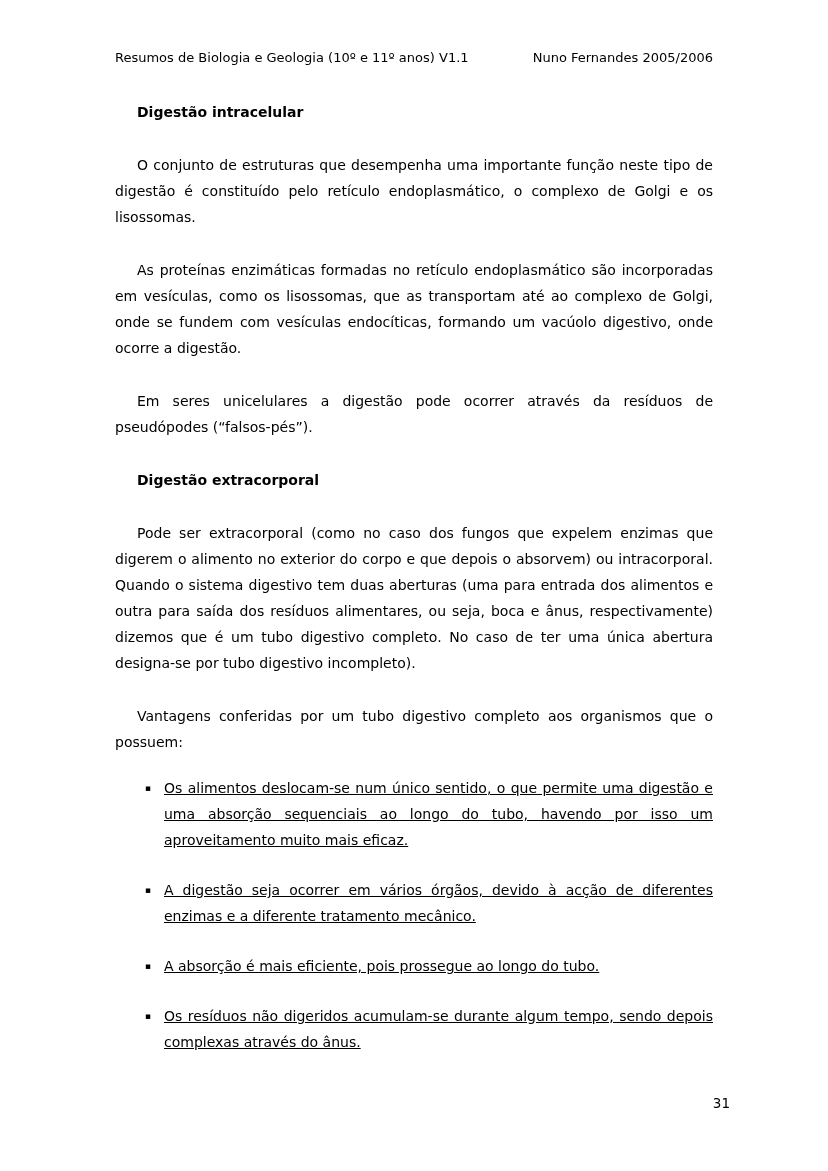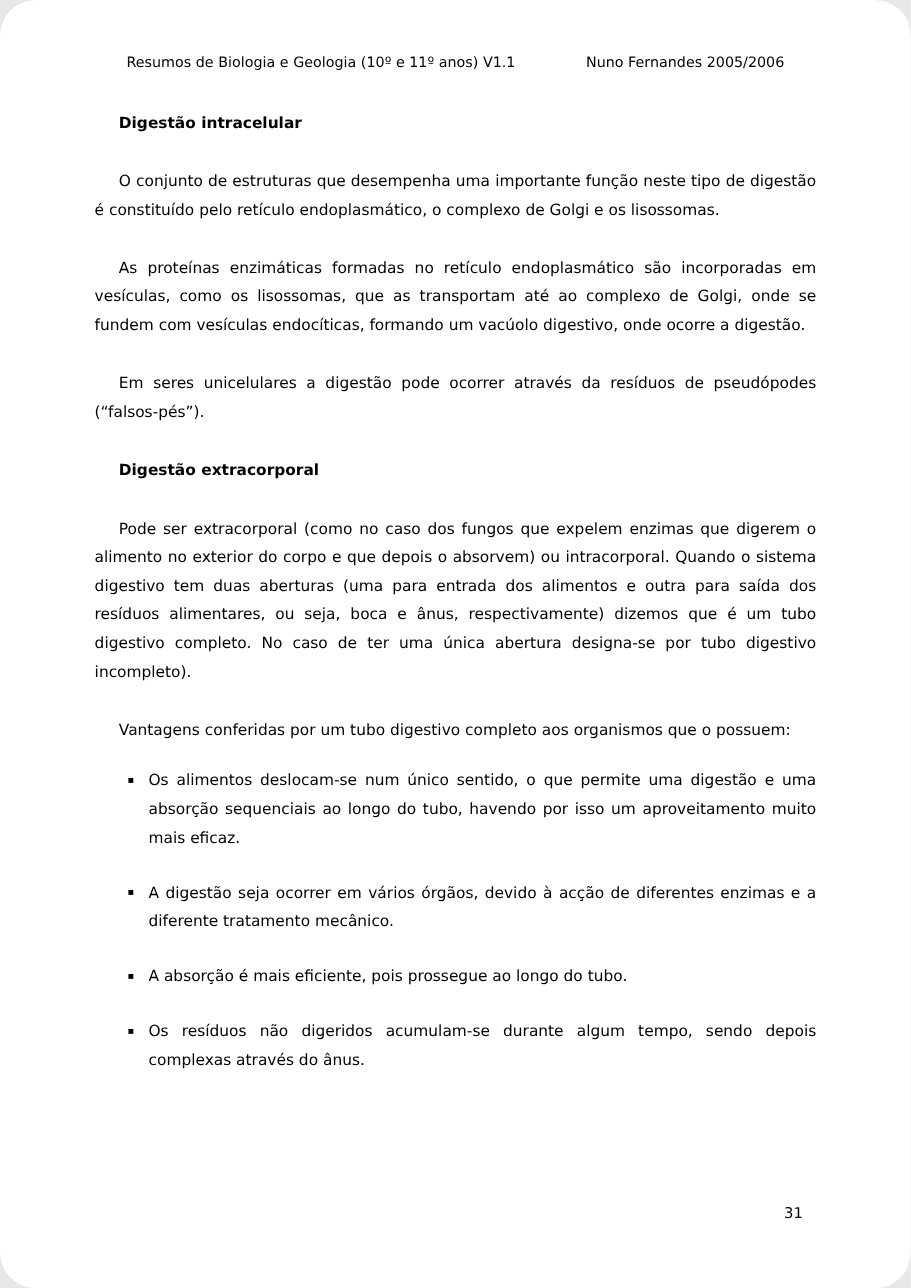--- a/index.html
+++ b/index.html
@@ -2,7 +2,7 @@
 <html><head>
 <meta charset="utf-8">
 <style>
-  * { margin: 0; padding: 0; box-sizing: border-box; border-radius: 32px; }
+  * { margin: 0; padding: 0; box-sizing: border-box; }
   html, body { background: #e8e8e8; }
   body { font-family: "DejaVu Sans", "Liberation Sans", sans-serif; }
 

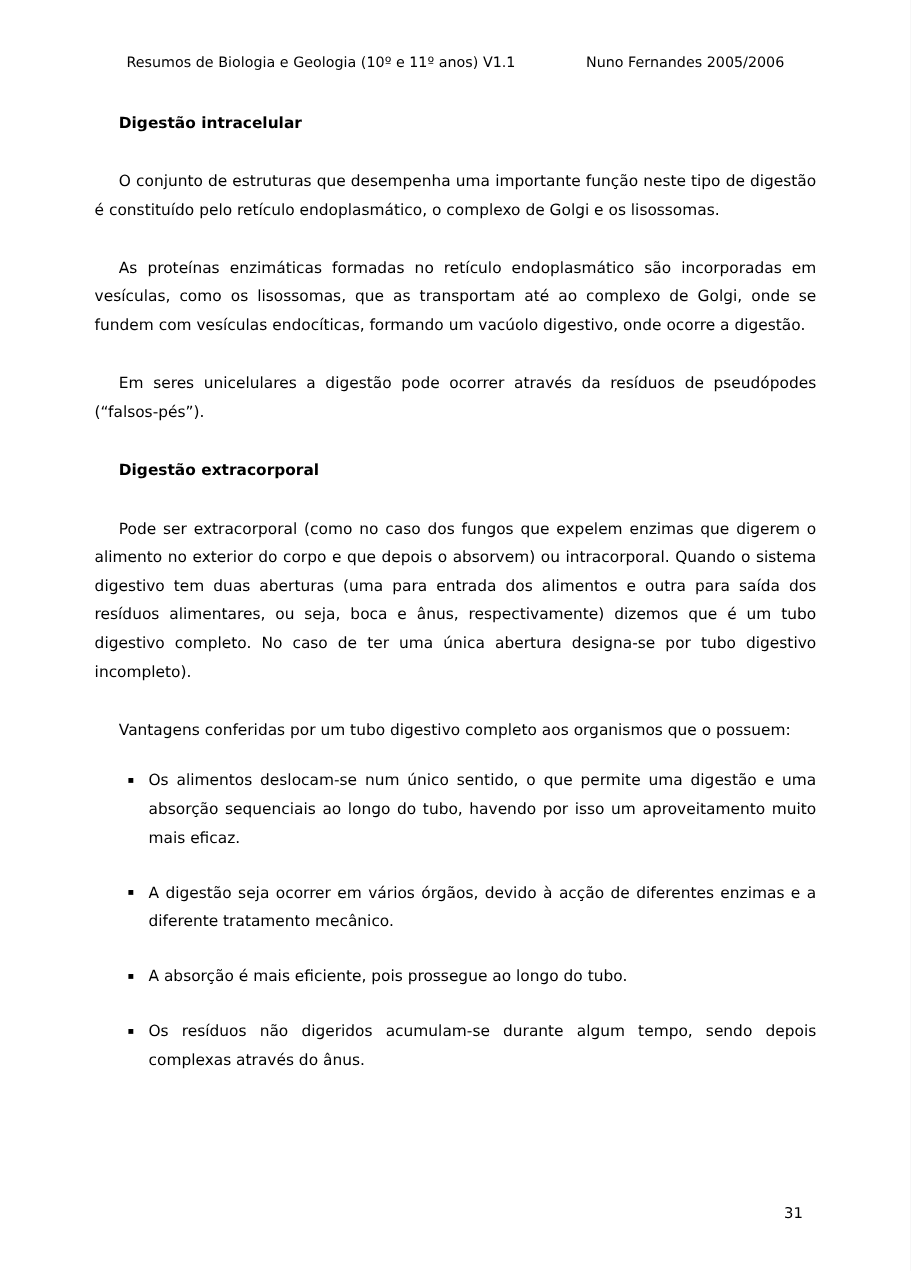--- a/index.html
+++ b/index.html
@@ -27,7 +27,7 @@
   }
 
   .content {
-    padding: 0 86px;
+    padding: 0 115px;
     margin-top: 34px;
   }
 

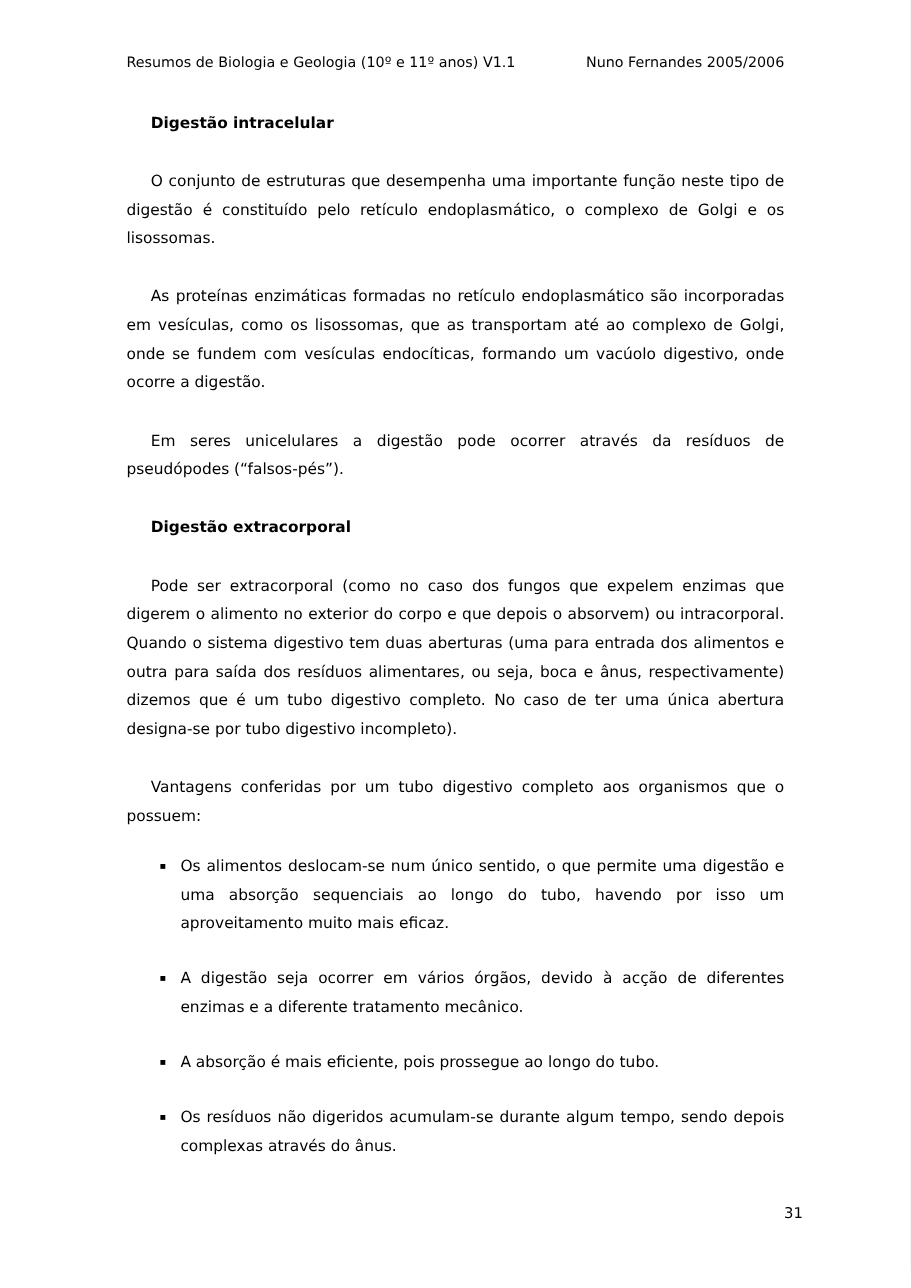--- a/index.html
+++ b/index.html
@@ -72,6 +72,7 @@
     flex: 1;
     text-align: justify;
     line-height: 26px;
+    text-decoration: underline;
   }
 
   .page-footer {

